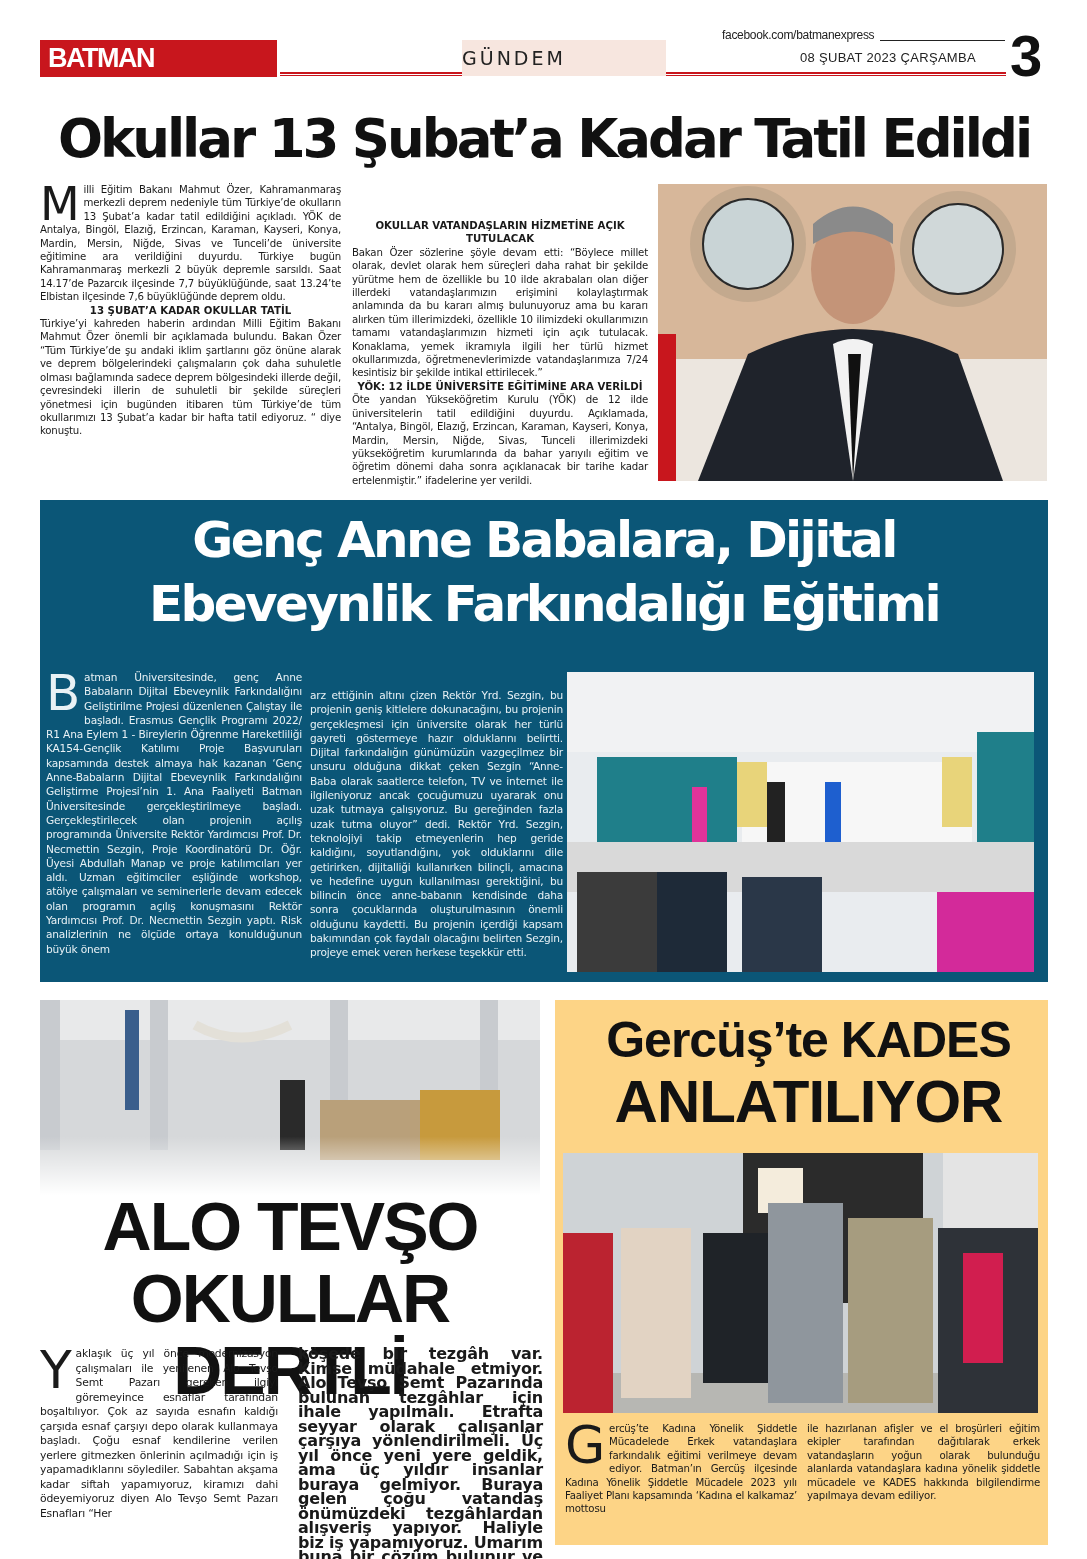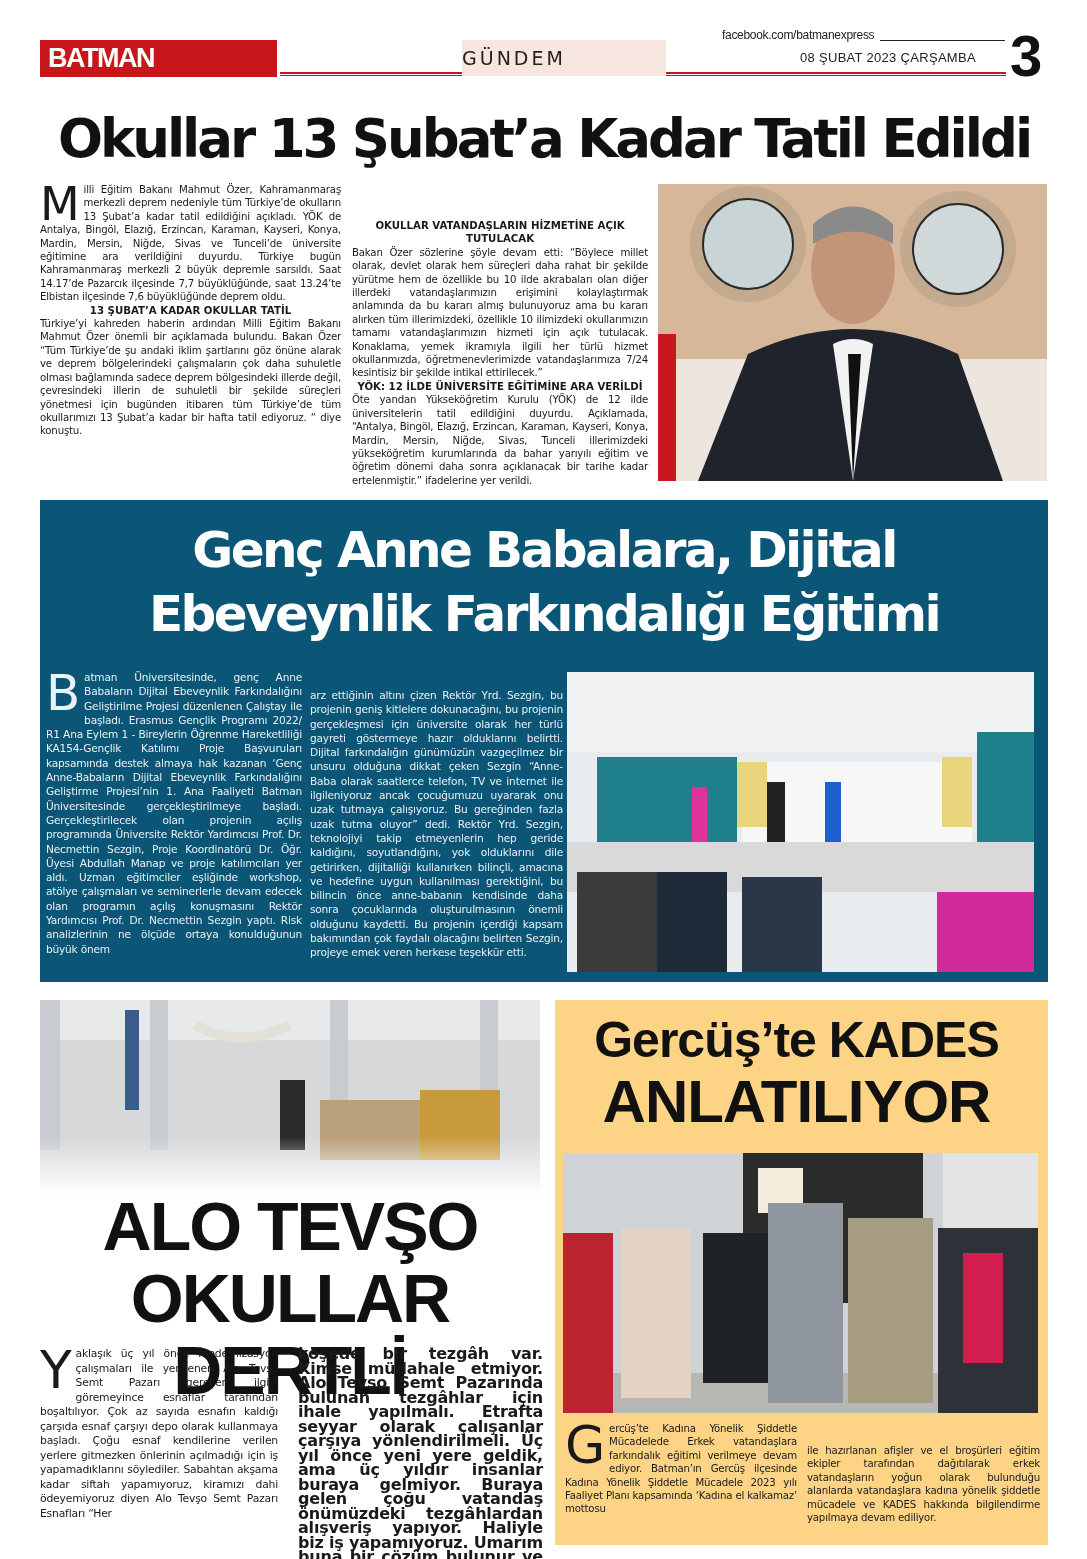--- a/index.html
+++ b/index.html
@@ -32,7 +32,7 @@
   
   .blue { position: absolute; left: 40px; top: 500px; width: 1008px; height: 482px; background: #0b5677; }
   .h2 { position: absolute; left: 0; top: 8px; width: 1008px; color: #fff; font-family: "DejaVu Sans", sans-serif;
-    font-weight: bold; font-size: 50px; letter-spacing: -2.6px; line-height: 64px; text-align: center; margin-top: 10px; }
+    font-weight: bold; font-size: 50px; letter-spacing: -2.6px; line-height: 64px; text-align: center; }
   .blue .col { color: #e8f1f5; }
 
   

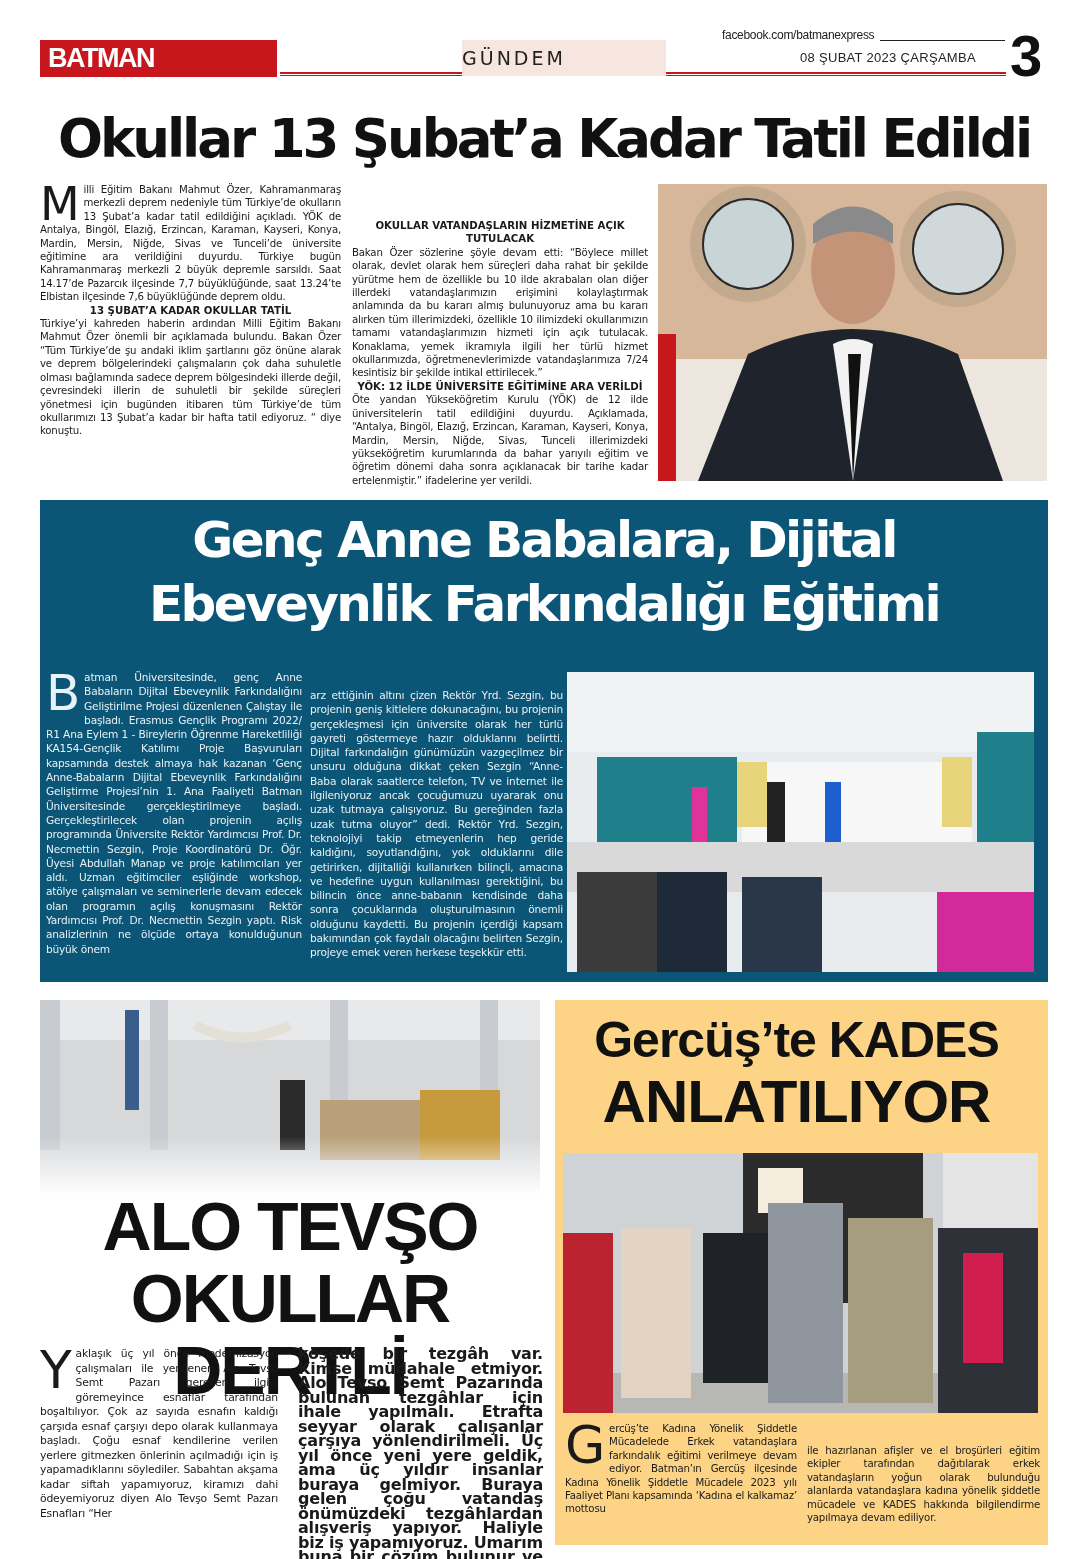--- a/index.html
+++ b/index.html
@@ -41,7 +41,7 @@
 
   
   .yellow { position: absolute; left: 555px; top: 1000px; width: 493px; height: 545px; background: #fdd486; }
-  .h4 { position: absolute; left: 0; top: 10px; width: 483px; font-family: "Liberation Sans", sans-serif;
+  .h4 { position: absolute; left: 12px; top: 10px; width: 483px; font-family: "Liberation Sans", sans-serif;
     font-weight: bold; text-align: center; color: #111; }
   .h4 .l1 { display: block; font-size: 50px; line-height: 60px; letter-spacing: -1px; }
   .h4 .l2 { display: block; font-size: 60px; line-height: 64px; letter-spacing: -1px; }

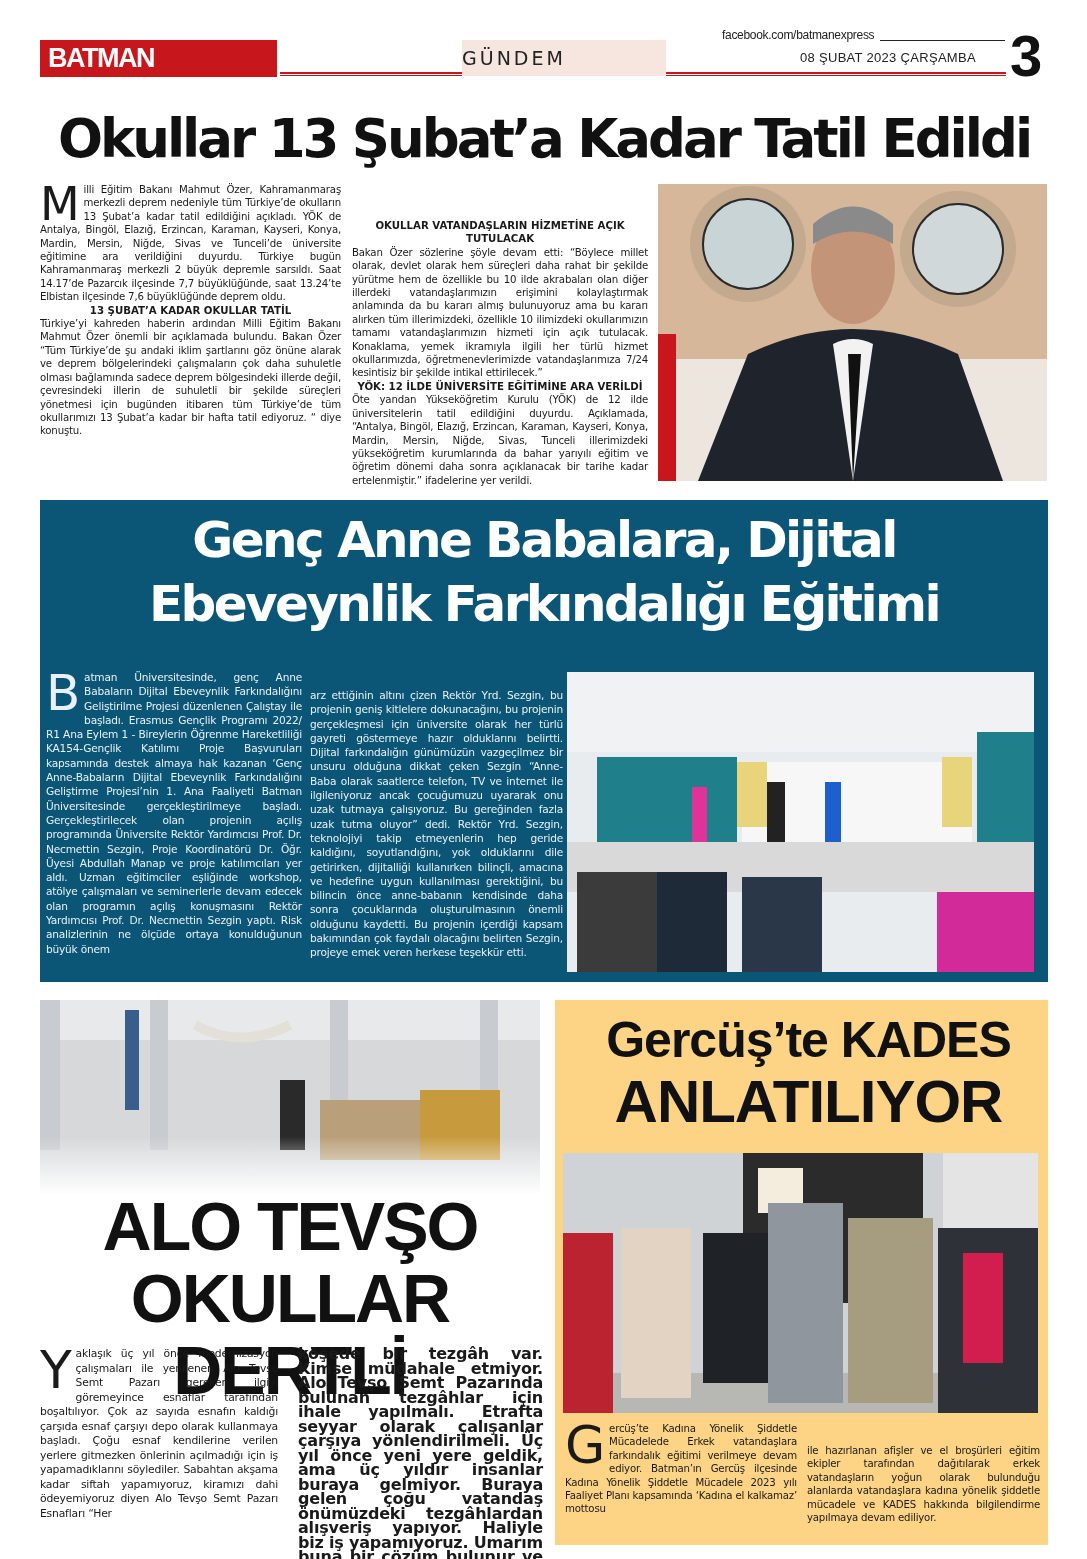--- a/index.html
+++ b/index.html
@@ -184,7 +184,7 @@
     <span class="dropcap" style="font-size:52px; line-height:42px;">G</span>
     <span>ercüş’te Kadına Yönelik Şiddetle Mücadelede Erkek vatandaşlara farkındalık eğitimi verilmeye devam ediyor. Batman’ın Gercüş ilçesinde Kadına Yönelik Şiddetle Mücadele 2023 yılı Faaliyet Planı kapsamında ‘Kadına el kalkamaz’ mottosu</span>
   </div>
-  <div class="col" style="left:252px; top:444px; width:233px; font-size:10.2px; line-height:13.4px;">
+  <div class="col" style="left:252px; top:422px; width:233px; font-size:10.2px; line-height:13.4px;">
     <span>ile hazırlanan afişler ve el broşürleri eğitim ekipler tarafından dağıtılarak erkek vatandaşların yoğun olarak bulunduğu alanlarda vatandaşlara kadına yönelik şiddetle mücadele ve KADES hakkında bilgilendirme yapılmaya devam ediliyor.</span>
   </div>
 </div>

